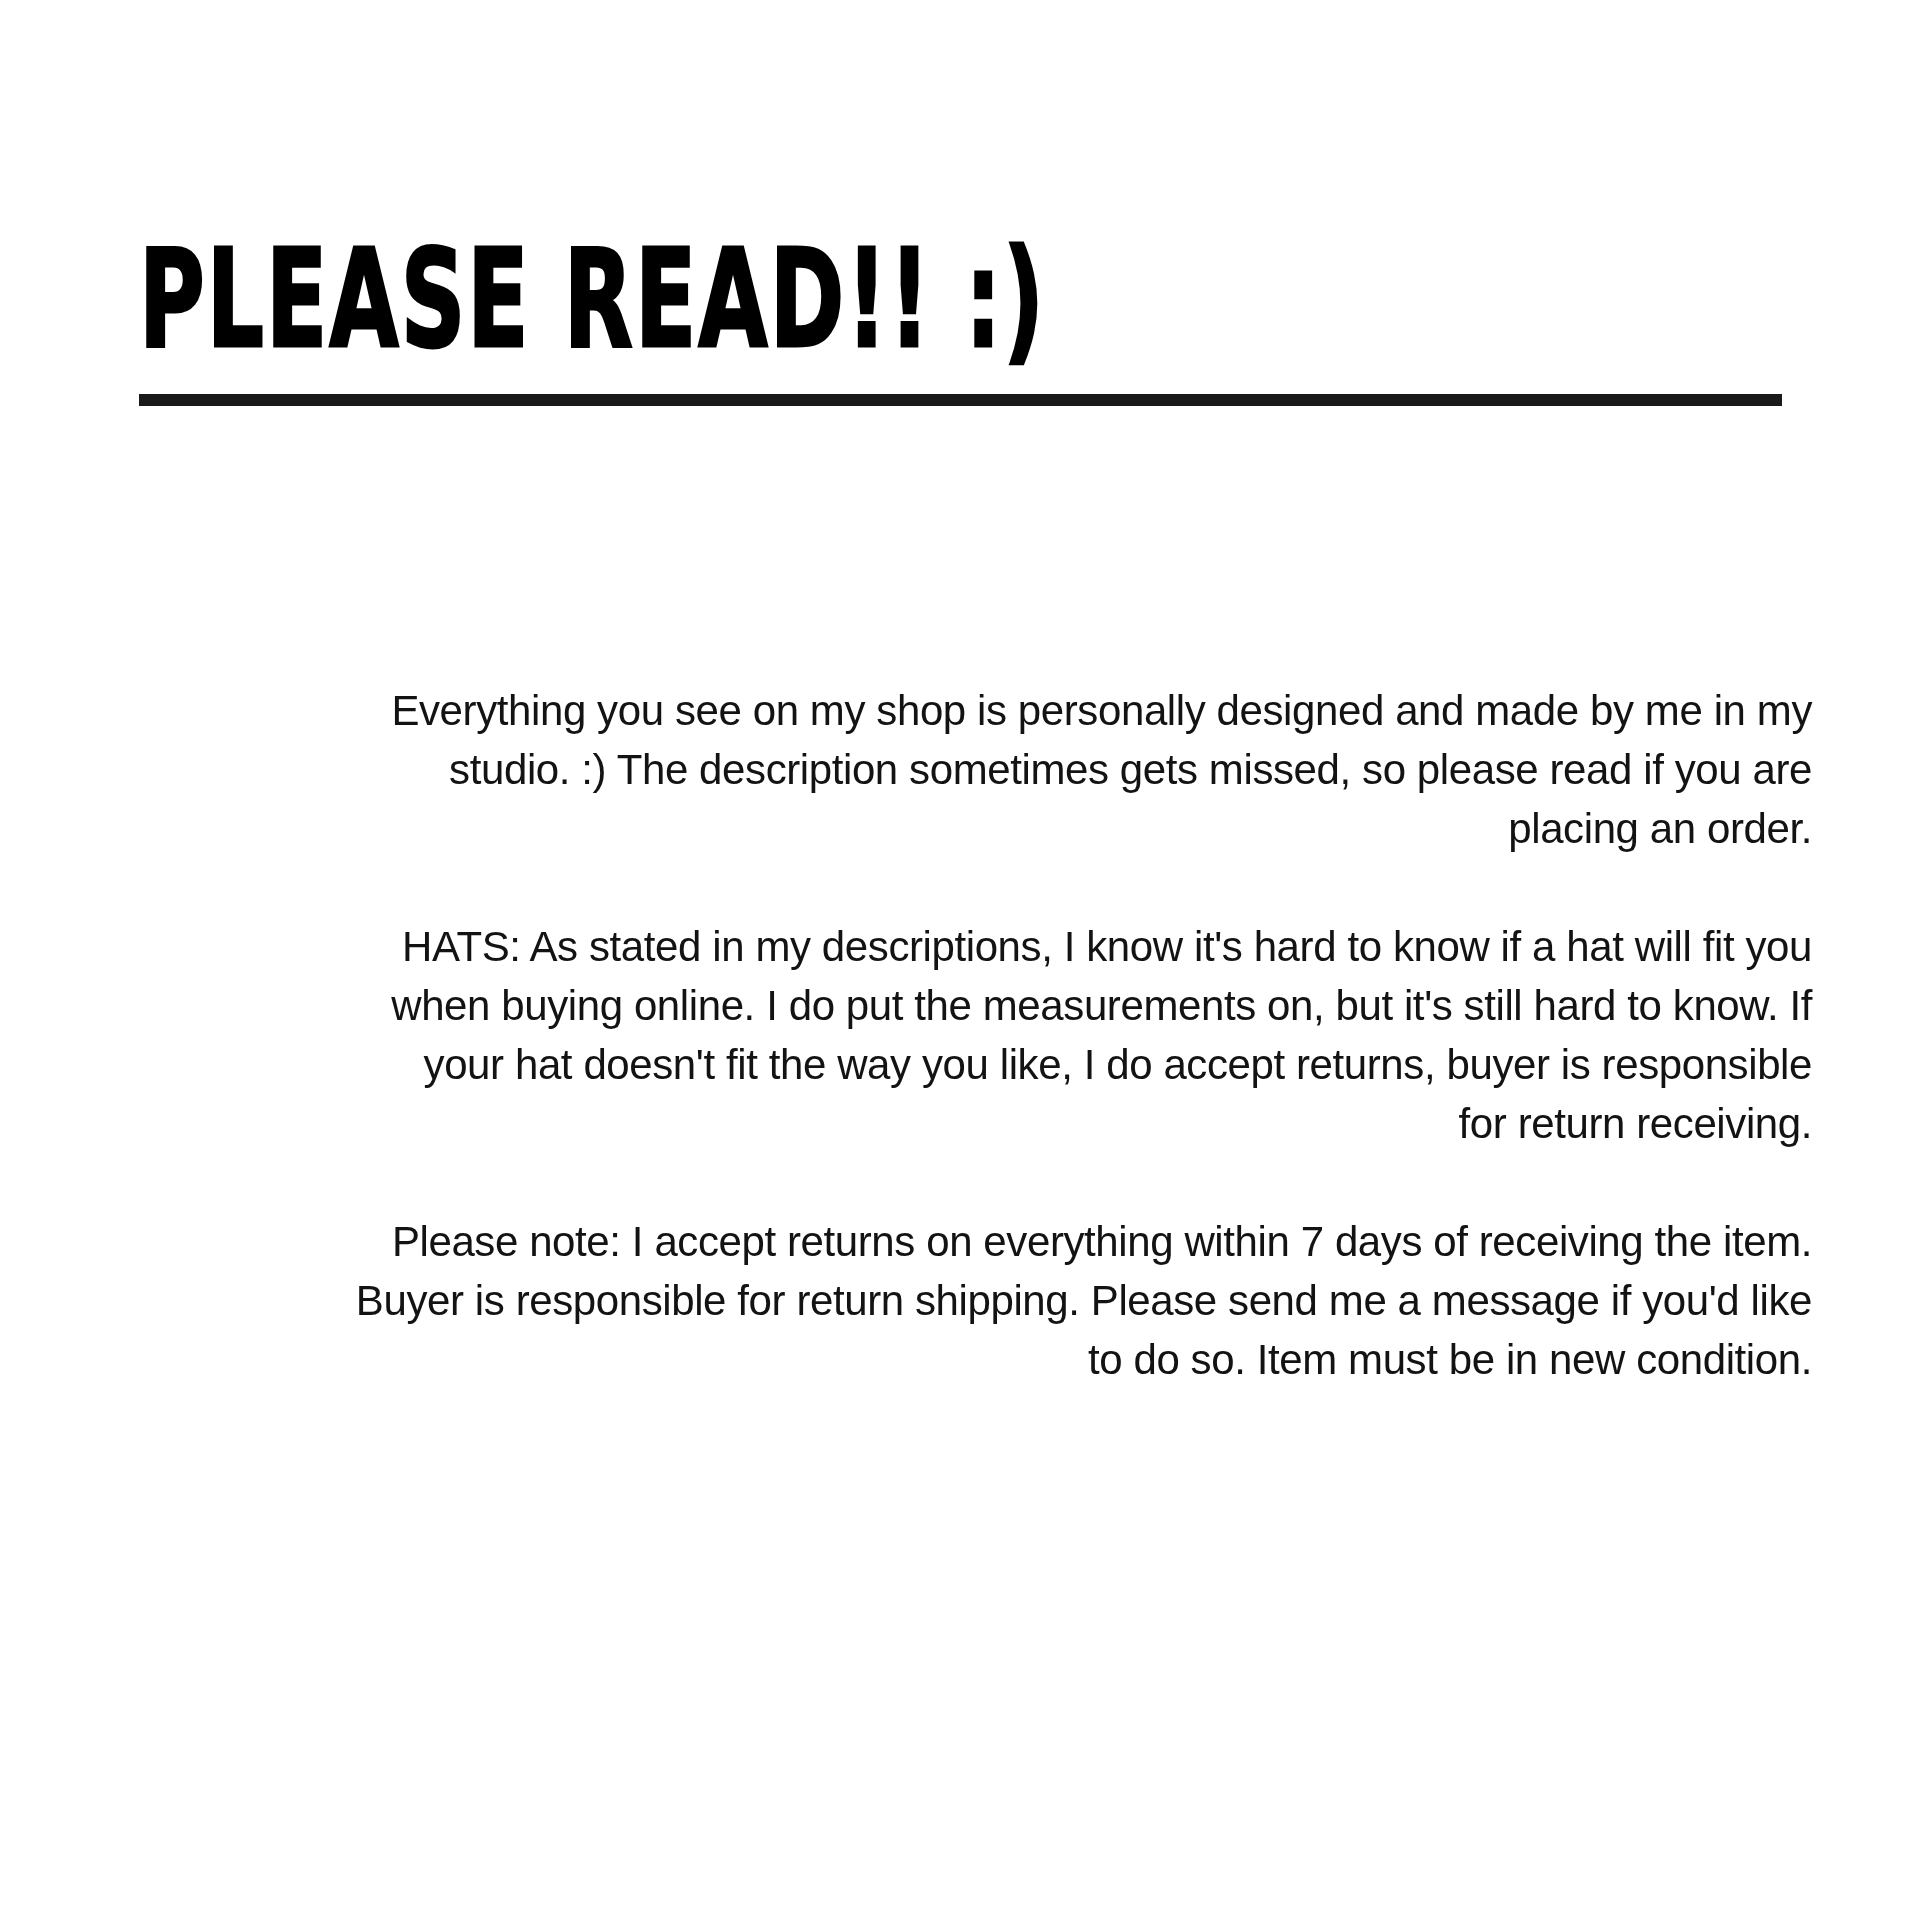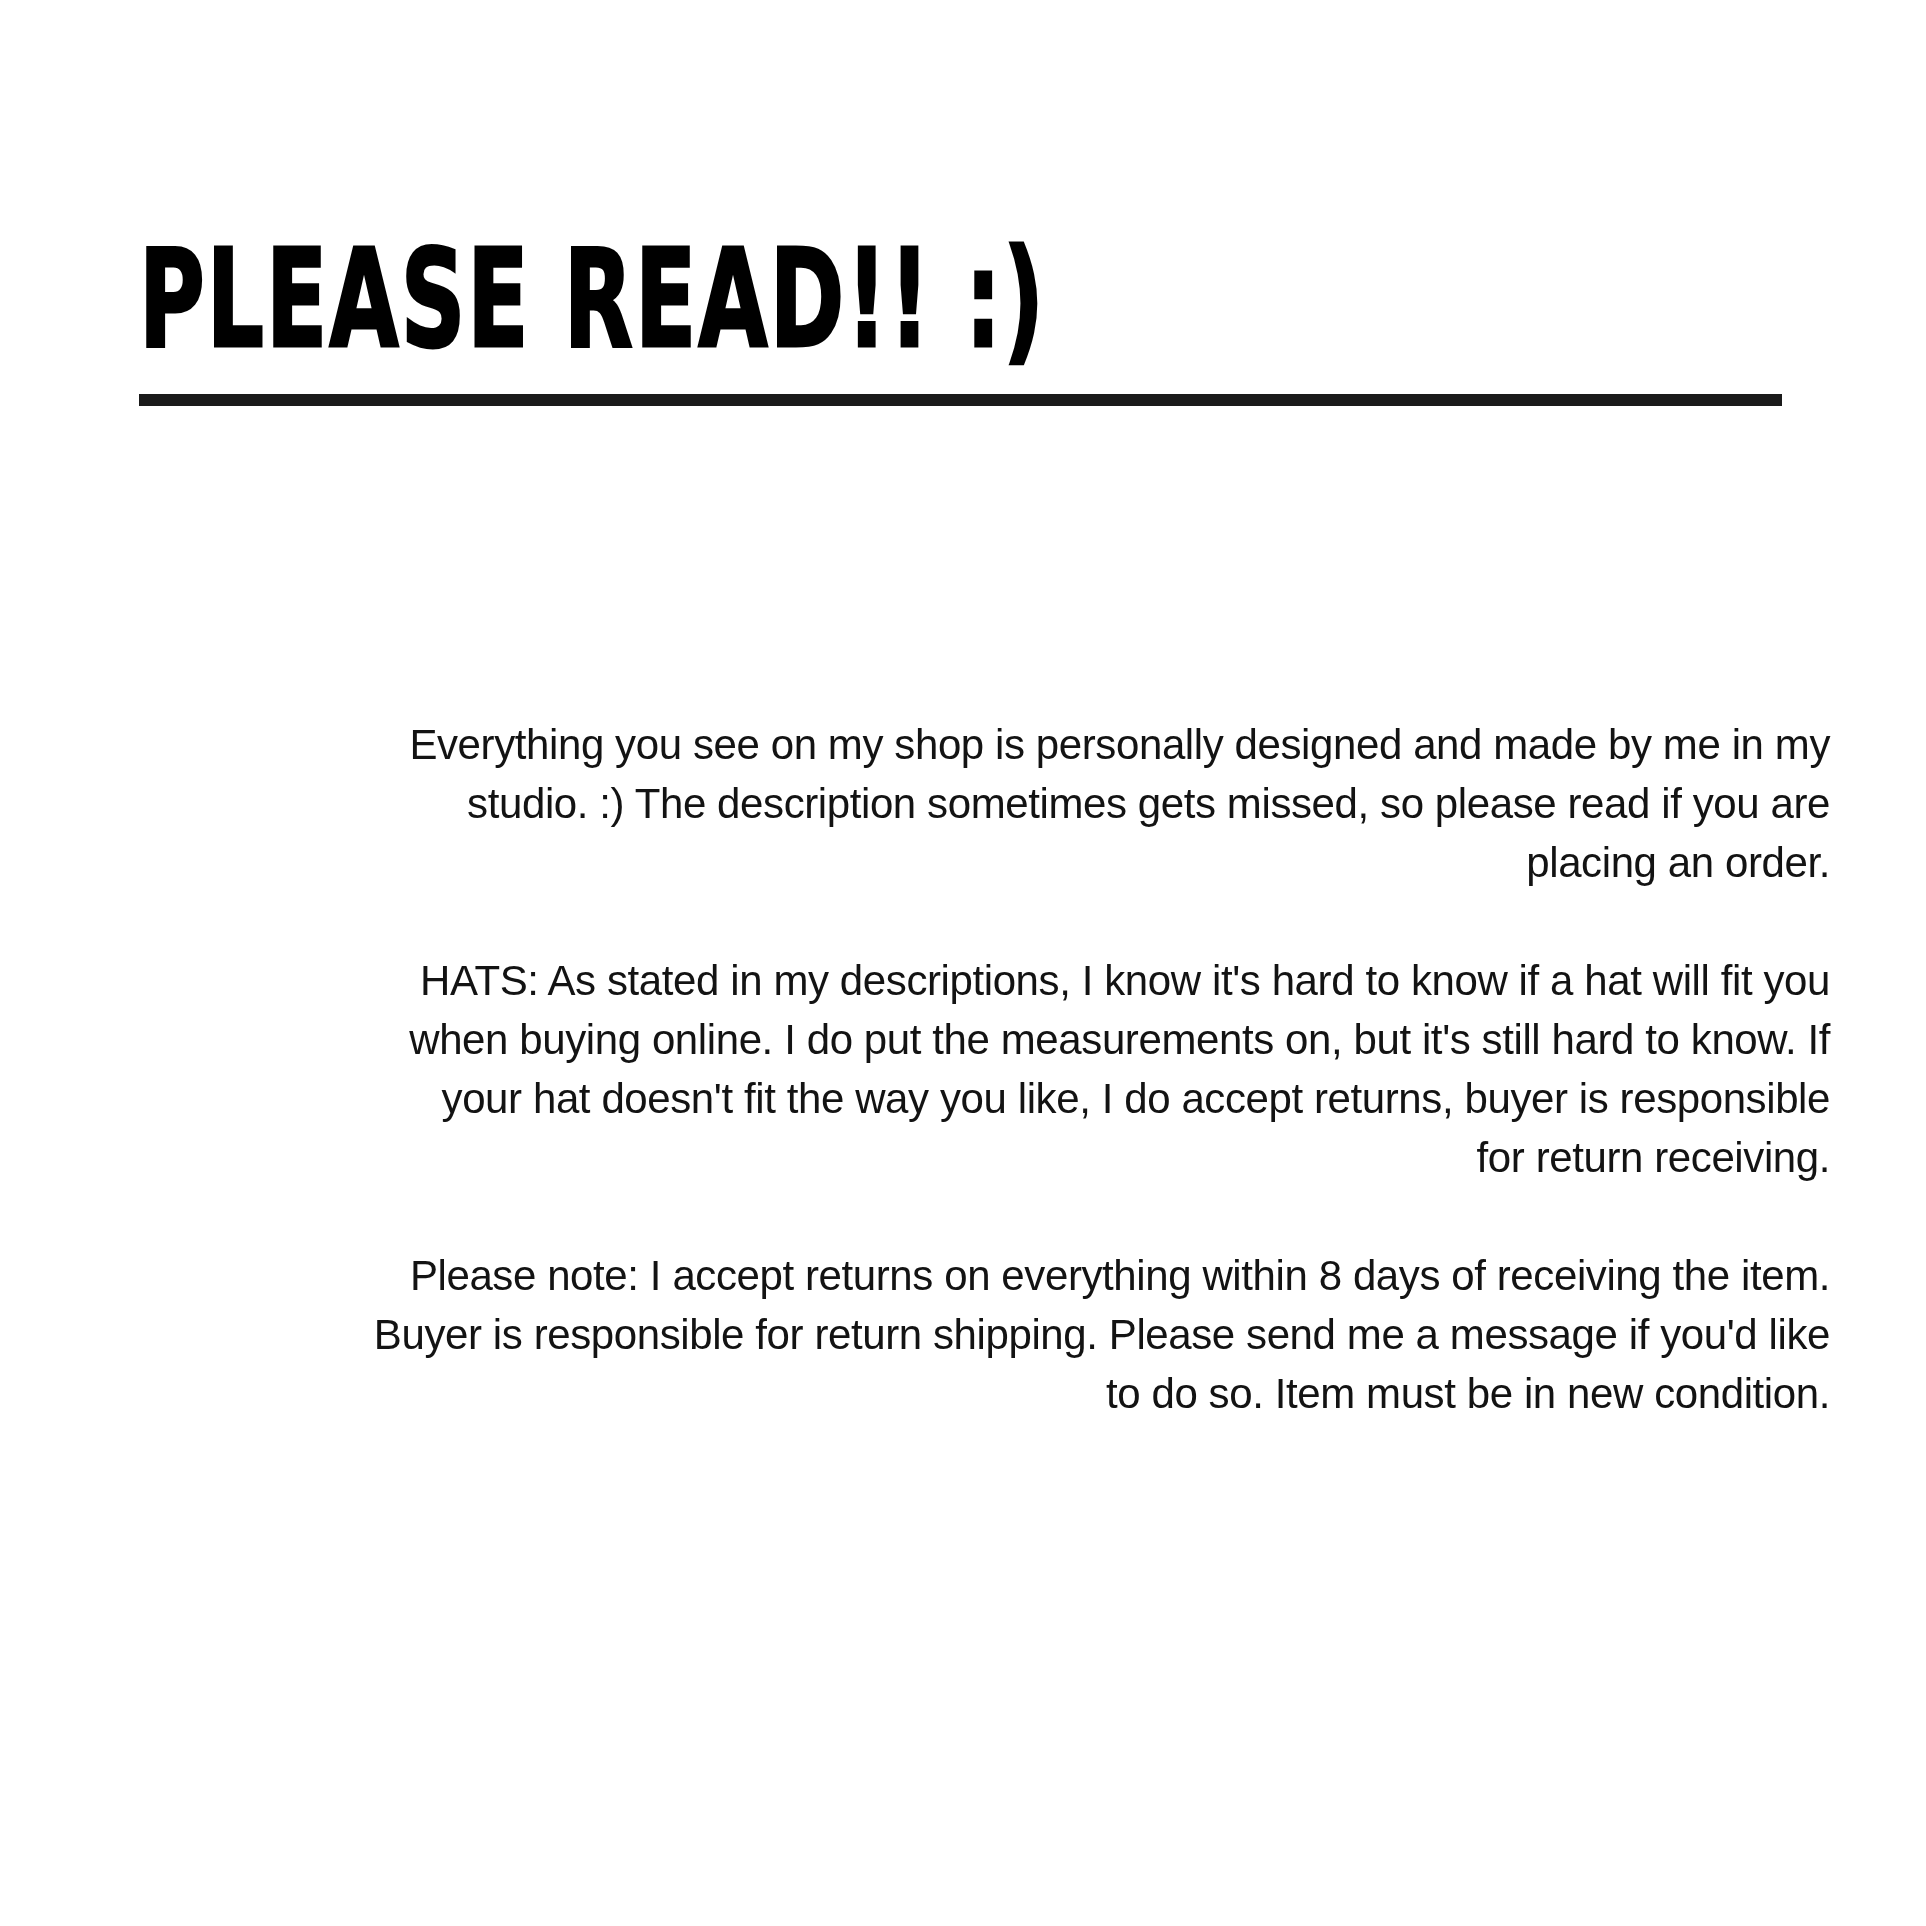--- a/index.html
+++ b/index.html
@@ -41,7 +41,7 @@
   }
   .body-copy {
     position: absolute;
-    left: 147px;
+    left: 129px;
     top: 681px;
     width: 1683px;
     font-family: "Liberation Sans", sans-serif;
@@ -49,7 +49,6 @@
     line-height: 59px;
     letter-spacing: -0.4px;
     color: #131313;
-    margin-top: 34px;
   }
   .body-copy p {
     margin: 0 0 59px 0;

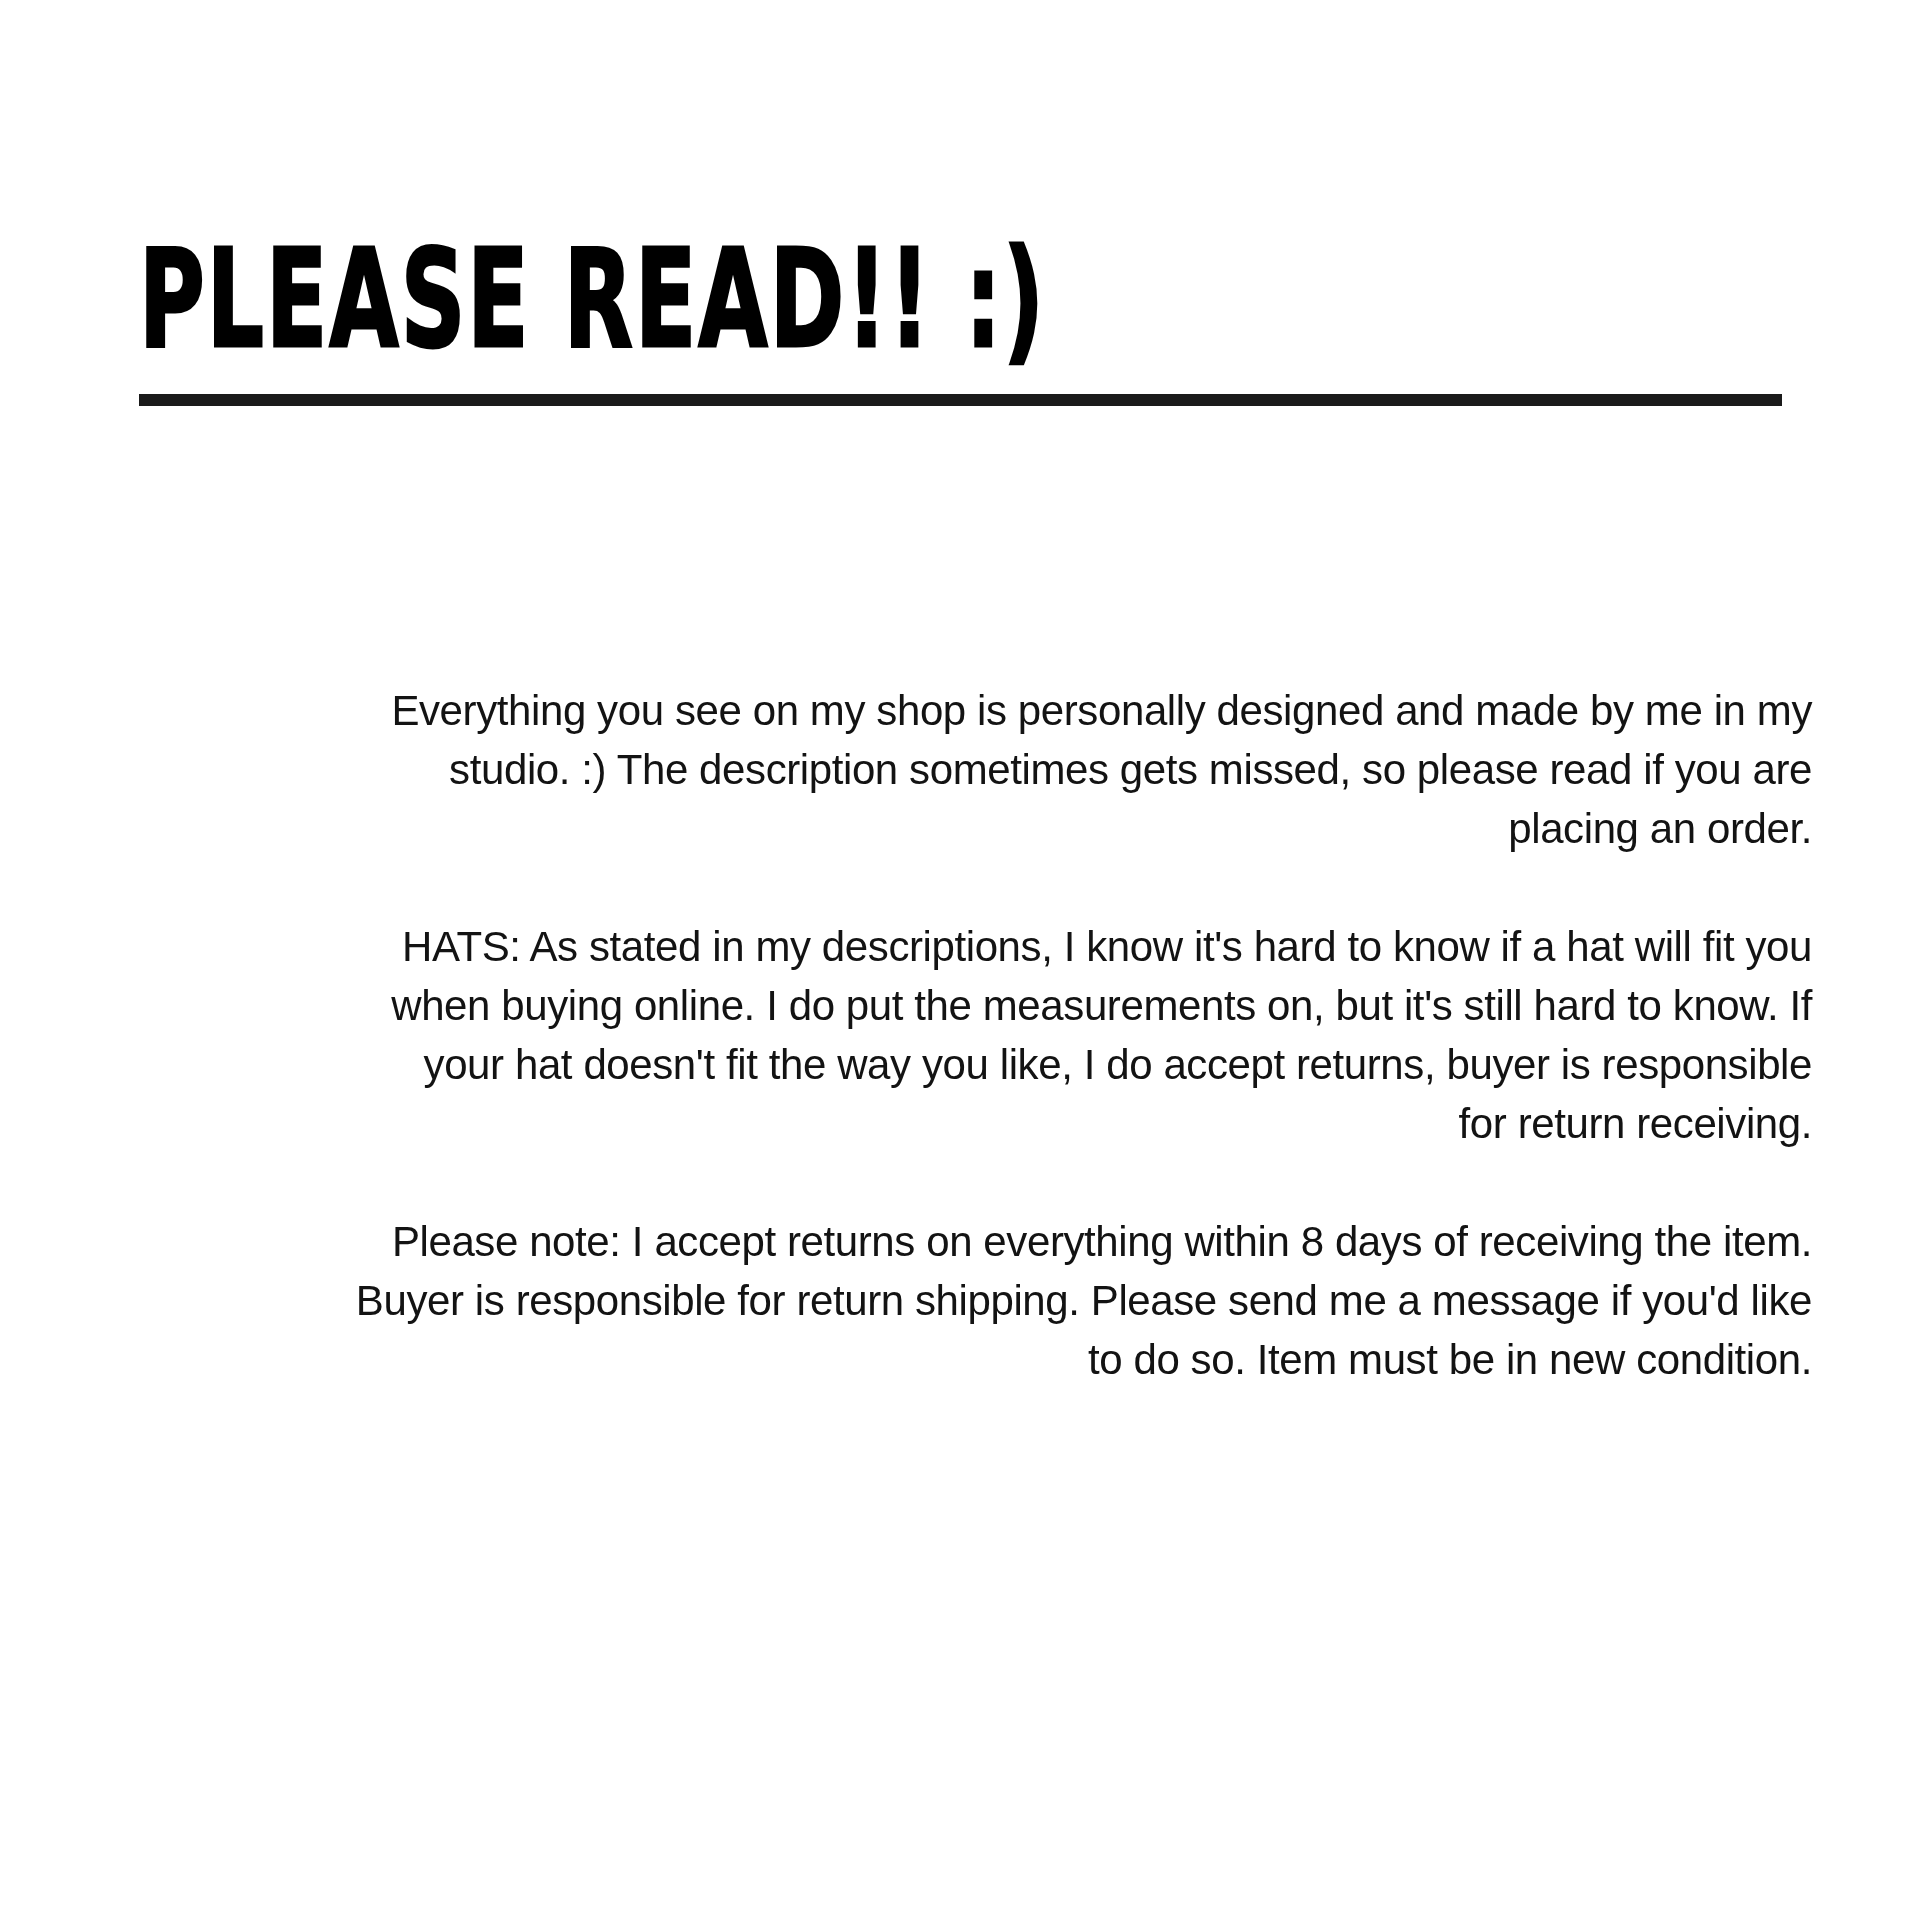--- a/index.html
+++ b/index.html
@@ -72,7 +72,7 @@
 when buying online. I do put the measurements on, but it's still hard to know. If
 your hat doesn't fit the way you like, I do accept returns, buyer is responsible
 for return receiving.</p>
-    <p>Please note: I accept returns on everything within 8 days of receiving the item.
+    <p>Please note: I accept returns on everything within 7 days of receiving the item.
 Buyer is responsible for return shipping. Please send me a message if you'd like
 to do so. Item must be in new condition.</p>
   </div>

